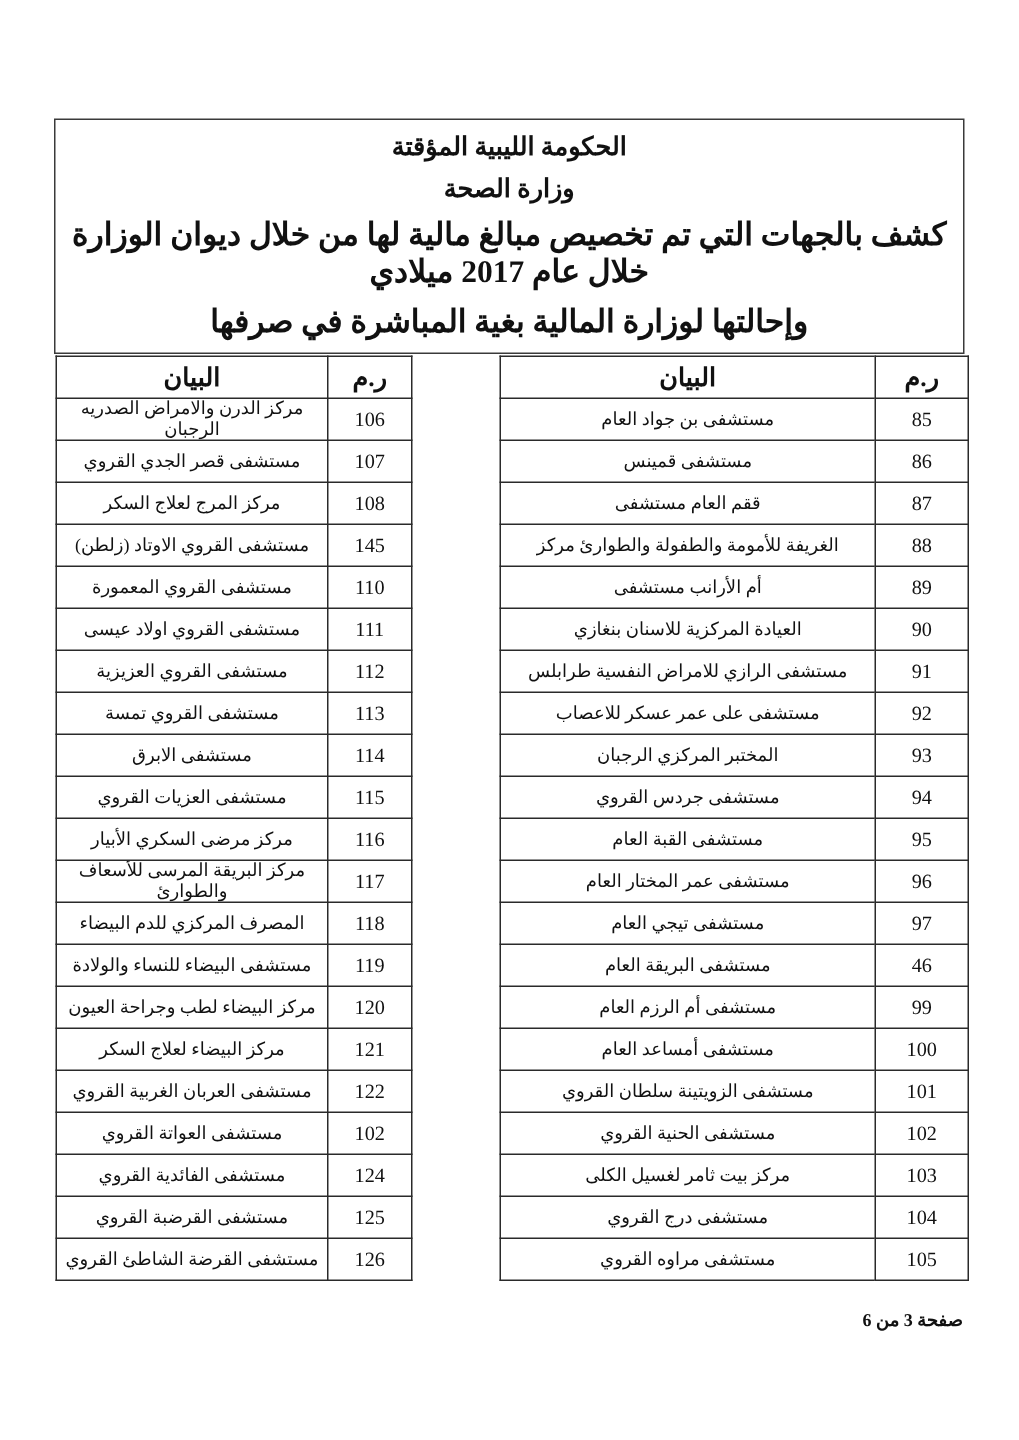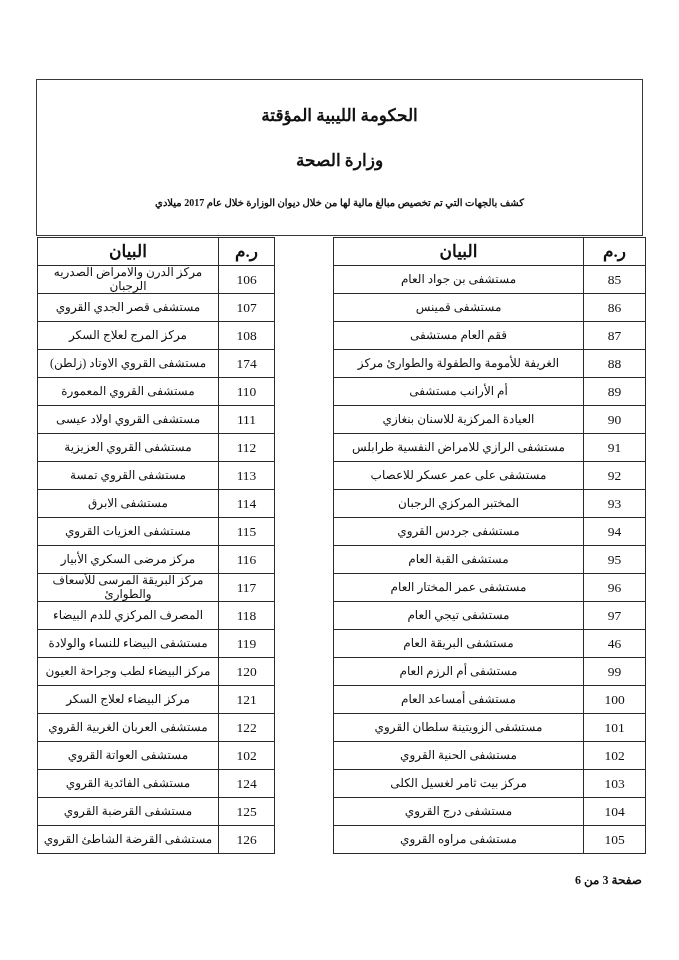--- a/index.html
+++ b/index.html
@@ -27,7 +27,7 @@
     box-sizing: border-box;
   }
   .title-line { font-size: 17px; line-height: 1.1; letter-spacing: 0px; }
-  .subtitle-line { font-size: 10px; line-height: 1.15; padding: 0 10px; }
+  .subtitle-line { font-size: 21px; line-height: 1.15; padding: 0 10px; }
   
   table.entities {
     position: absolute;

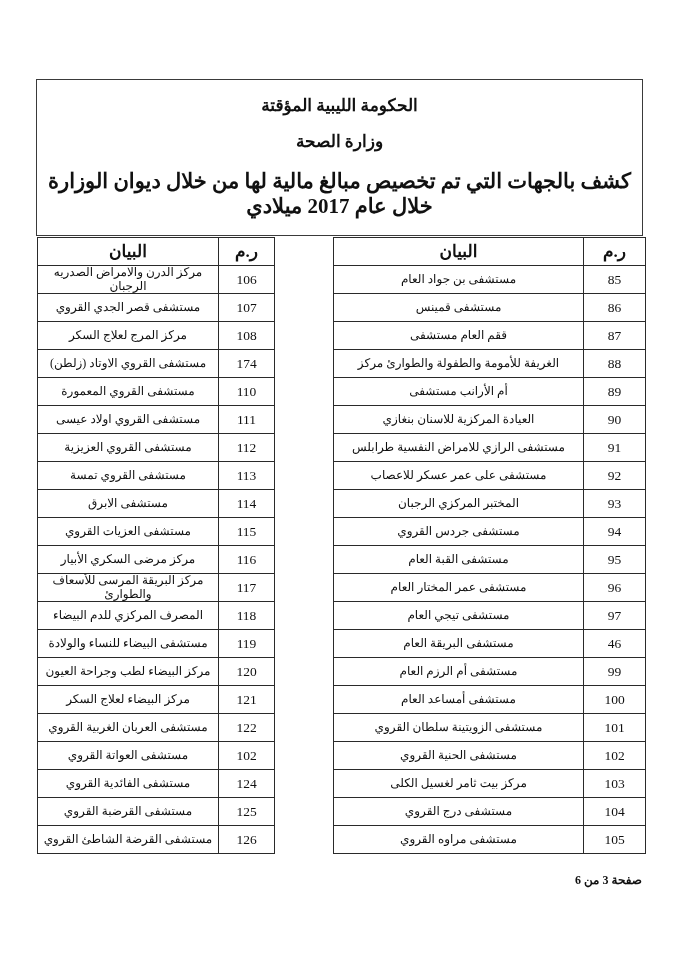--- a/index.html
+++ b/index.html
@@ -69,6 +69,7 @@
     <div class="title-line">الحكومة الليبية المؤقتة</div>
     <div class="title-line">وزارة الصحة</div>
     <div class="subtitle-line">كشف بالجهات التي تم تخصيص مبالغ مالية لها من خلال ديوان الوزارة خلال عام 2017 ميلادي</div>
+    <div class="subtitle-line">وإحالتها لوزارة المالية بغية المباشرة في صرفها</div>
   </div>
 
   <table class="entities tbl-right">

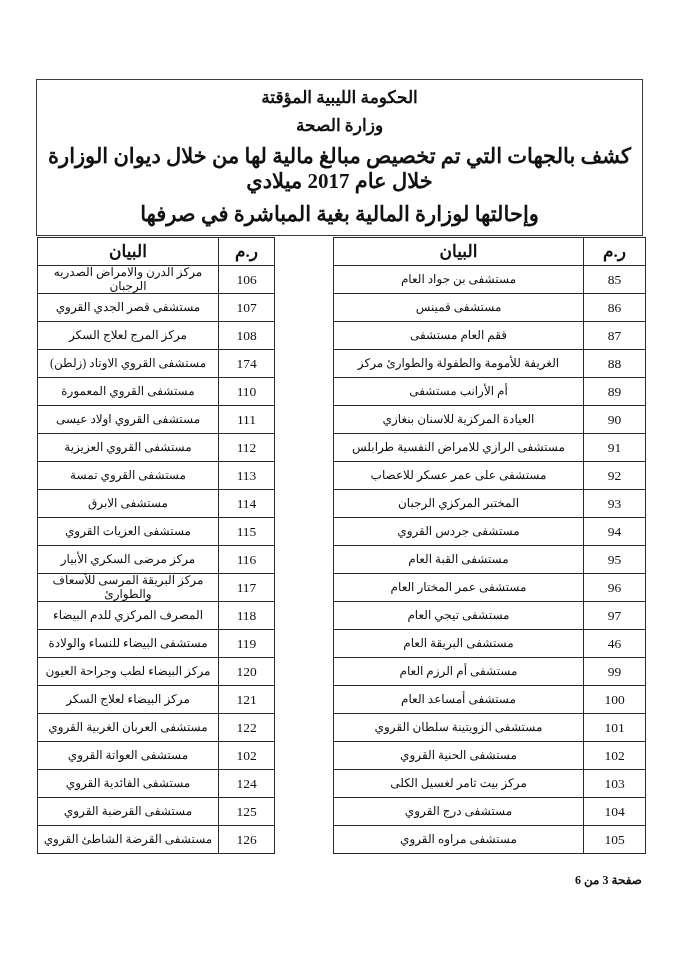--- a/index.html
+++ b/index.html
@@ -196,7 +196,7 @@
           <td class="desc-cell">مركز المرج لعلاج السكر</td>
         </tr>
         <tr>
-          <td class="num-cell">174</td>
+          <td class="num-cell">145</td>
           <td class="desc-cell">مستشفى القروي الاوتاد (زلطن)</td>
         </tr>
         <tr>

